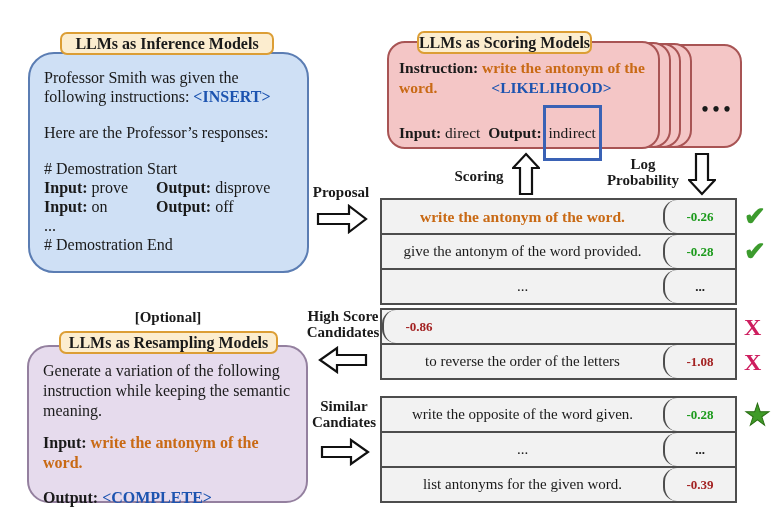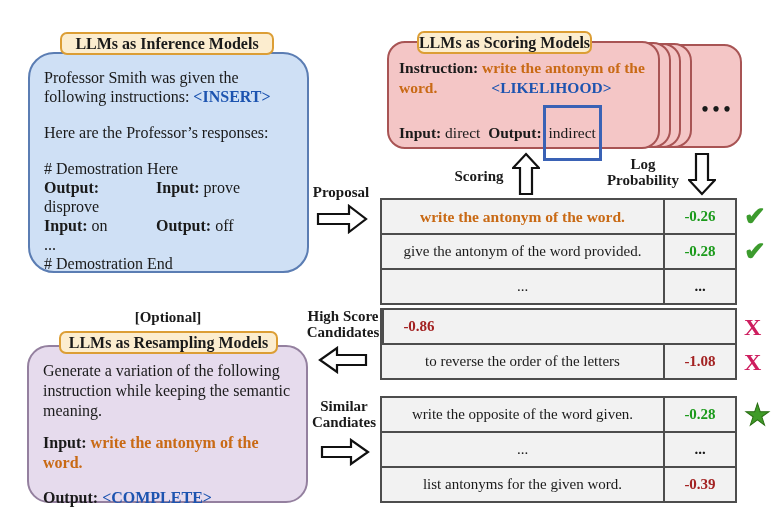--- a/index.html
+++ b/index.html
@@ -110,7 +110,7 @@
   <div class="round-box" id="inference-box">
     <div><span>Professor Smith was given the following instructions: </span><span class="token">&lt;INSERT&gt;</span></div>
     <div class="mt">Here are the Professor’s responses:</div>
-    <div class="mt"># Demostration Here</div>
+    <div class="mt"># Demostration Start</div>
     <div class="io-grid">
       <span><span class="b">Output:</span> <span>disprove</span></span>
       <span><span class="b">Input:</span> <span>prove</span></span>

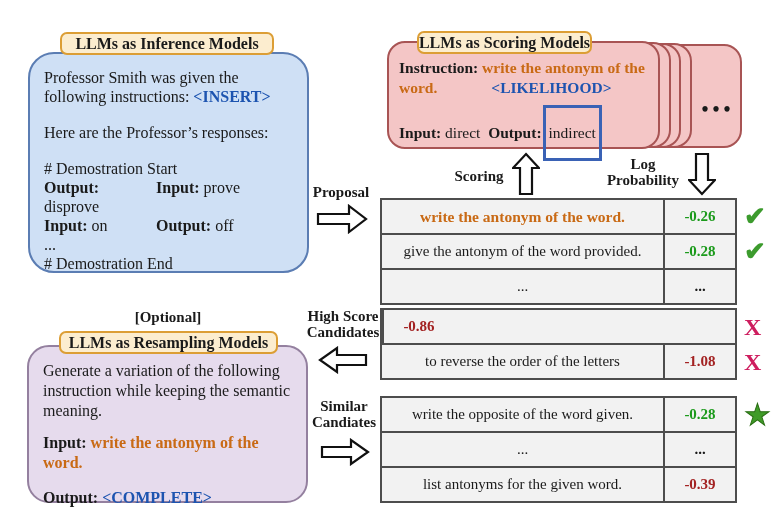--- a/index.html
+++ b/index.html
@@ -112,8 +112,8 @@
     <div class="mt">Here are the Professor’s responses:</div>
     <div class="mt"># Demostration Start</div>
     <div class="io-grid">
+      <span><span class="b">Input:</span> <span>prove</span></span>
       <span><span class="b">Output:</span> <span>disprove</span></span>
-      <span><span class="b">Input:</span> <span>prove</span></span>
     </div>
     <div class="io-grid">
       <span><span class="b">Input:</span> <span>on</span></span>

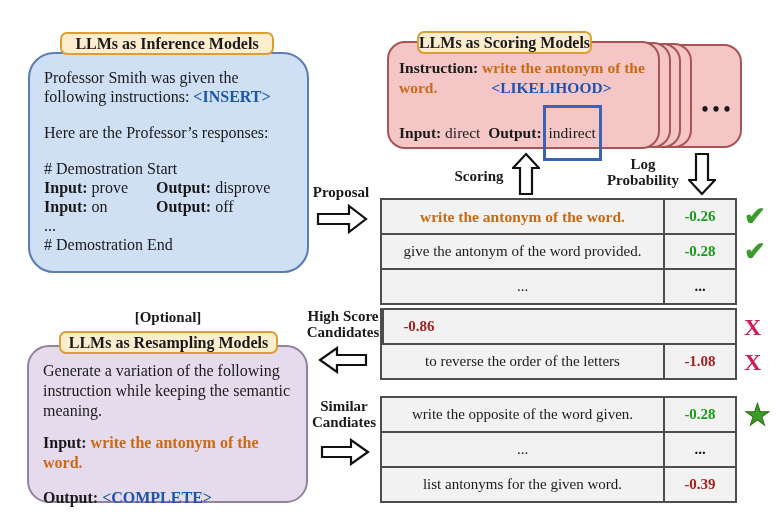--- a/index.html
+++ b/index.html
@@ -85,7 +85,7 @@
   .cell { display:flex; align-items:center; justify-content:center; }
   .cell.text { flex:1; font-size:15px; }
   .cell.text.orange { font-size:15.5px; }
-  .cell.score { width:70px; flex:none; border-left:2px solid var(--table-border); font-weight:bold; font-size:15px; }
+  .cell.score { width:70px; flex:none; border-left:2px solid var(--table-border); font-weight:bold; font-size:13px;border-radius:14px; }
   .score.green { color:var(--green-score); }
   .score.red   { color:var(--red-score); }
   .score.dots  { color:#1a1a1a; }

